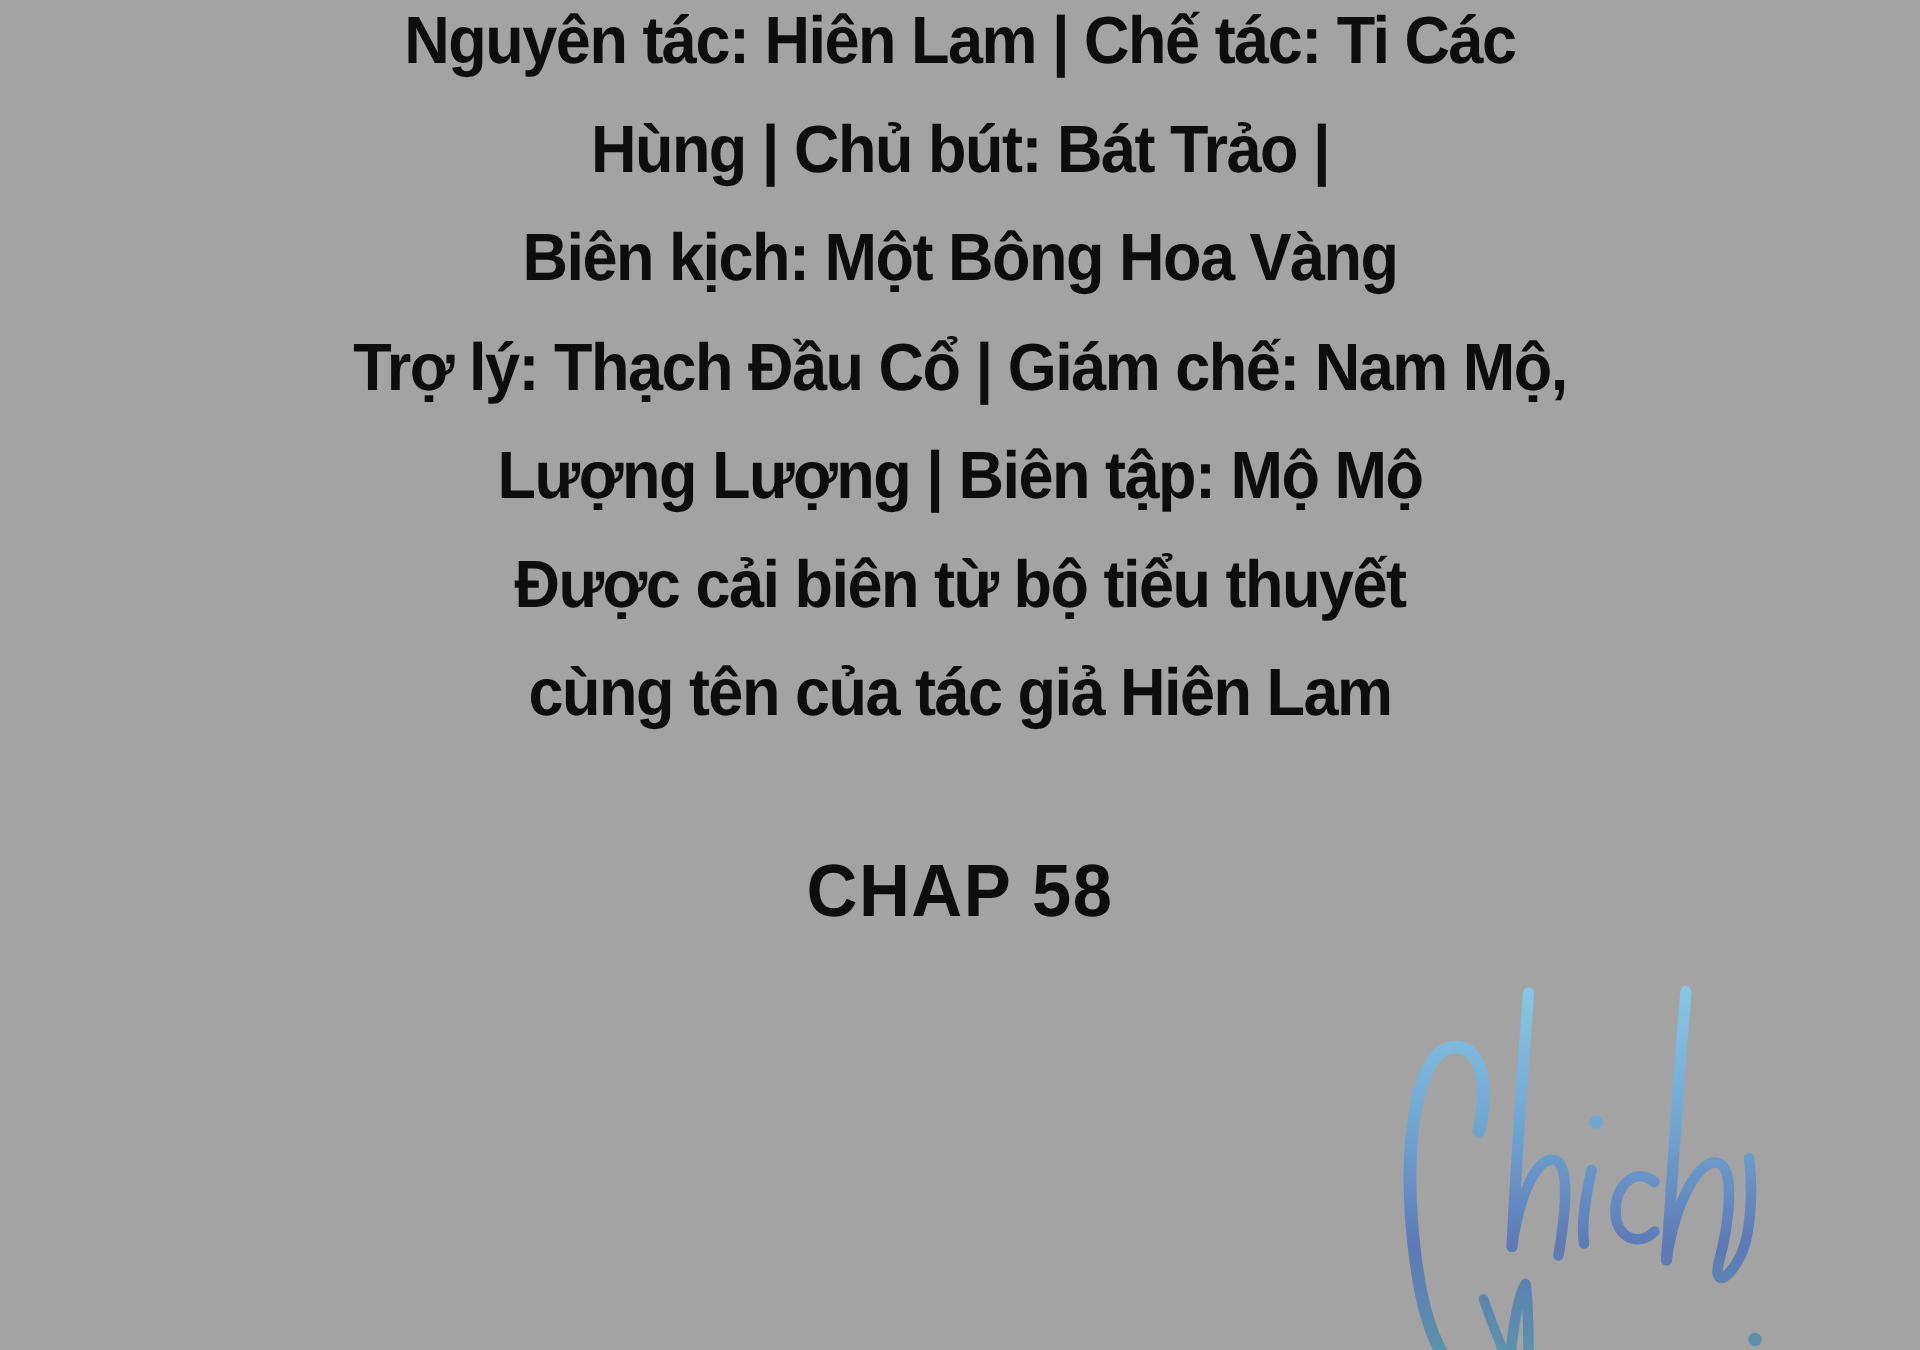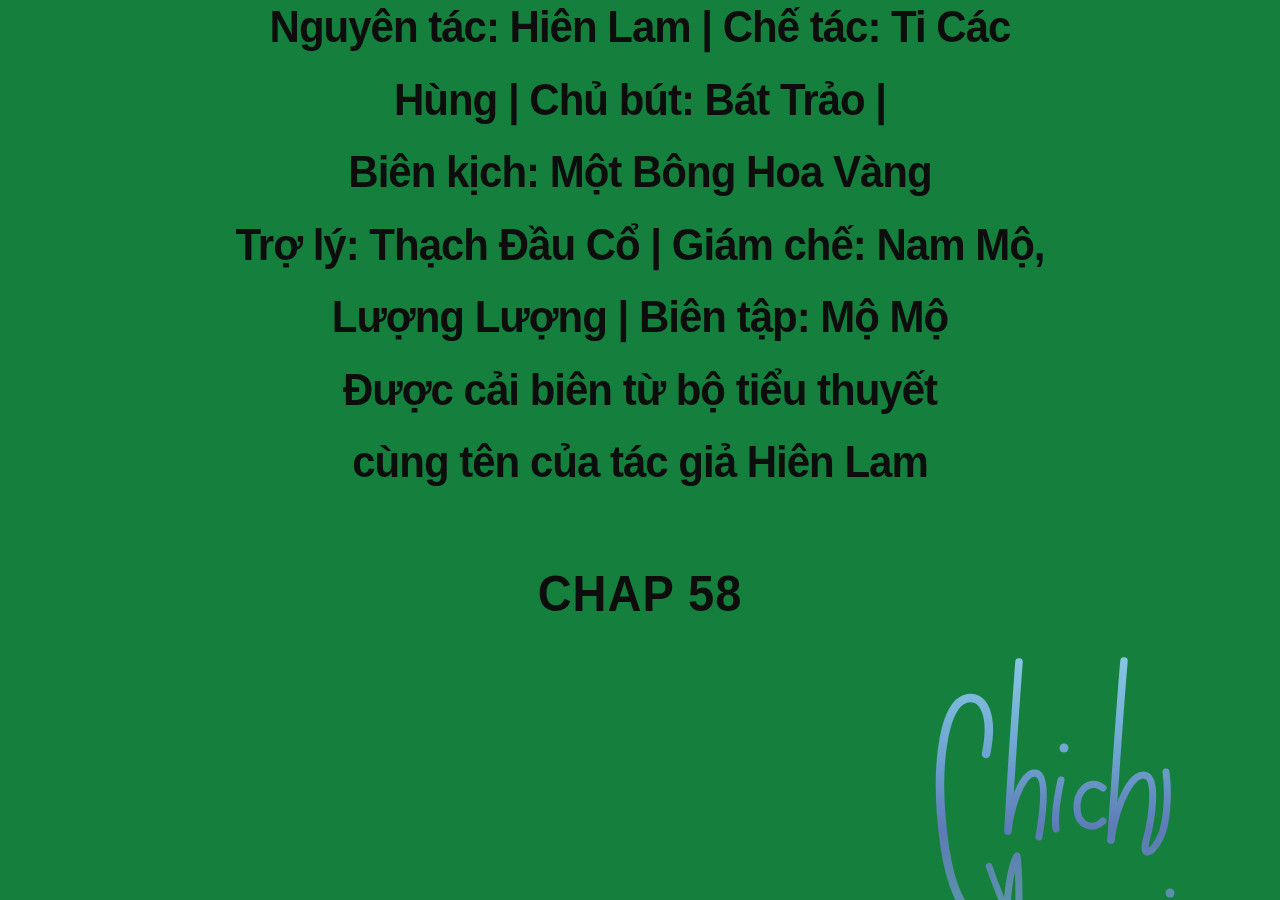--- a/index.html
+++ b/index.html
@@ -15,7 +15,7 @@
     position: relative;
     width: 1280px;
     height: 900px;
-    background: #15803d;
+    background: #a3a3a3;
   }
   .credits {
     position: absolute;

